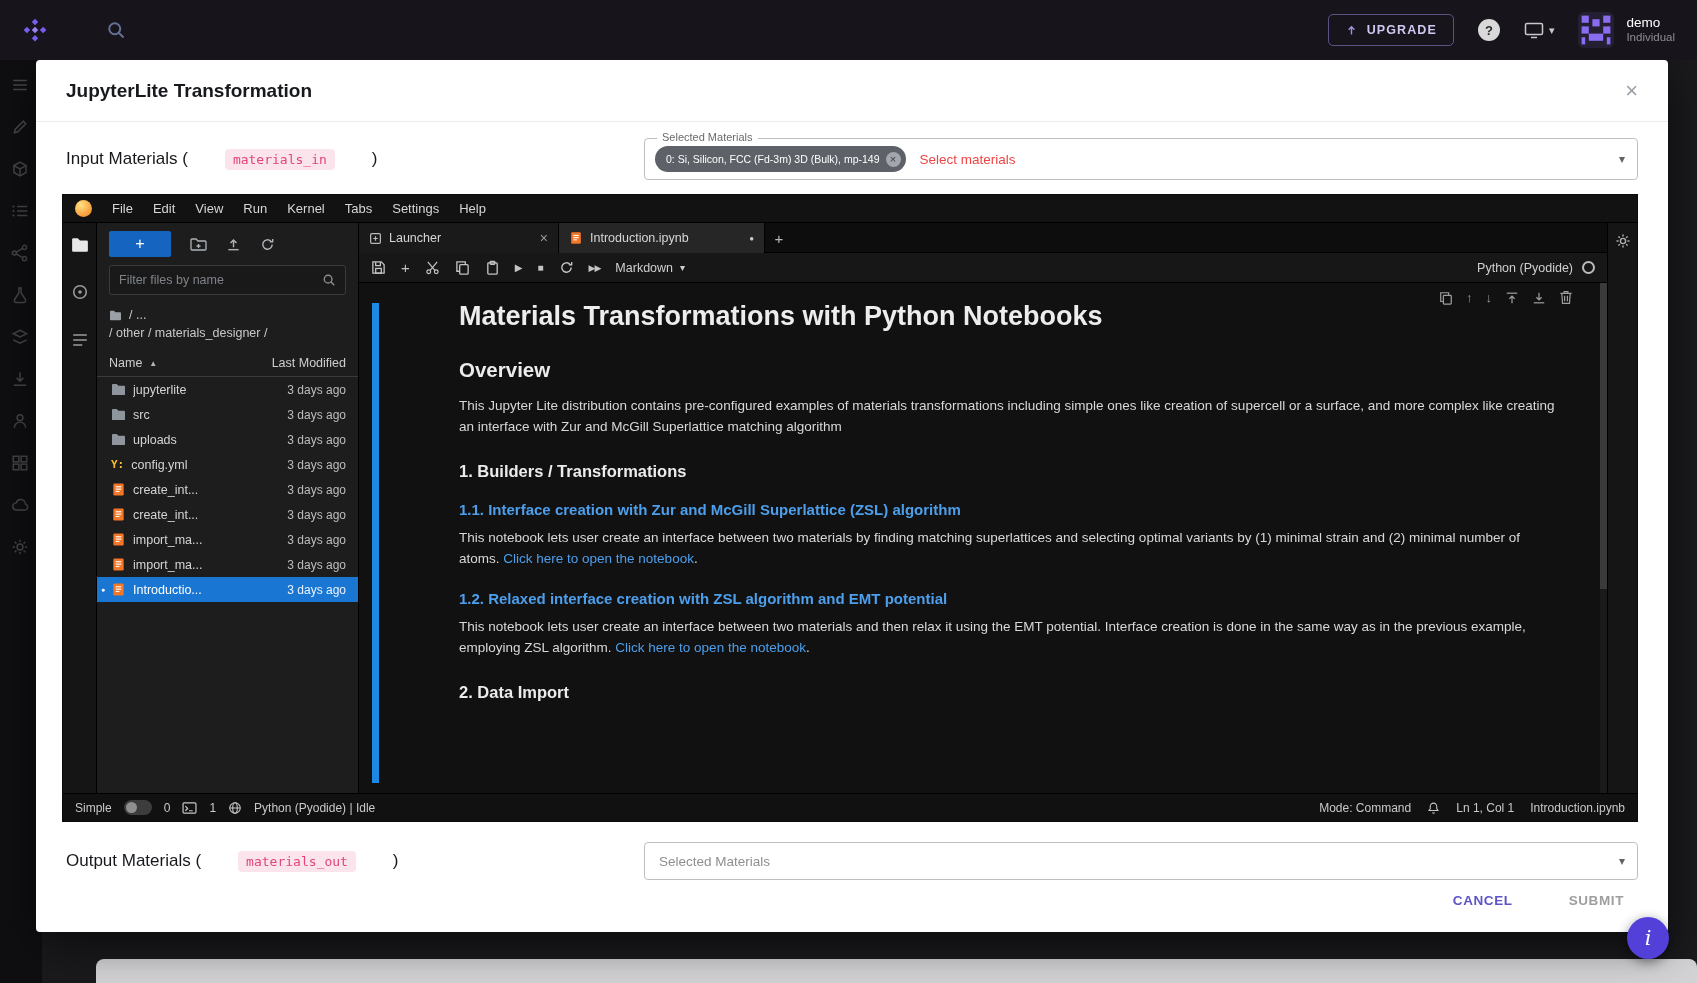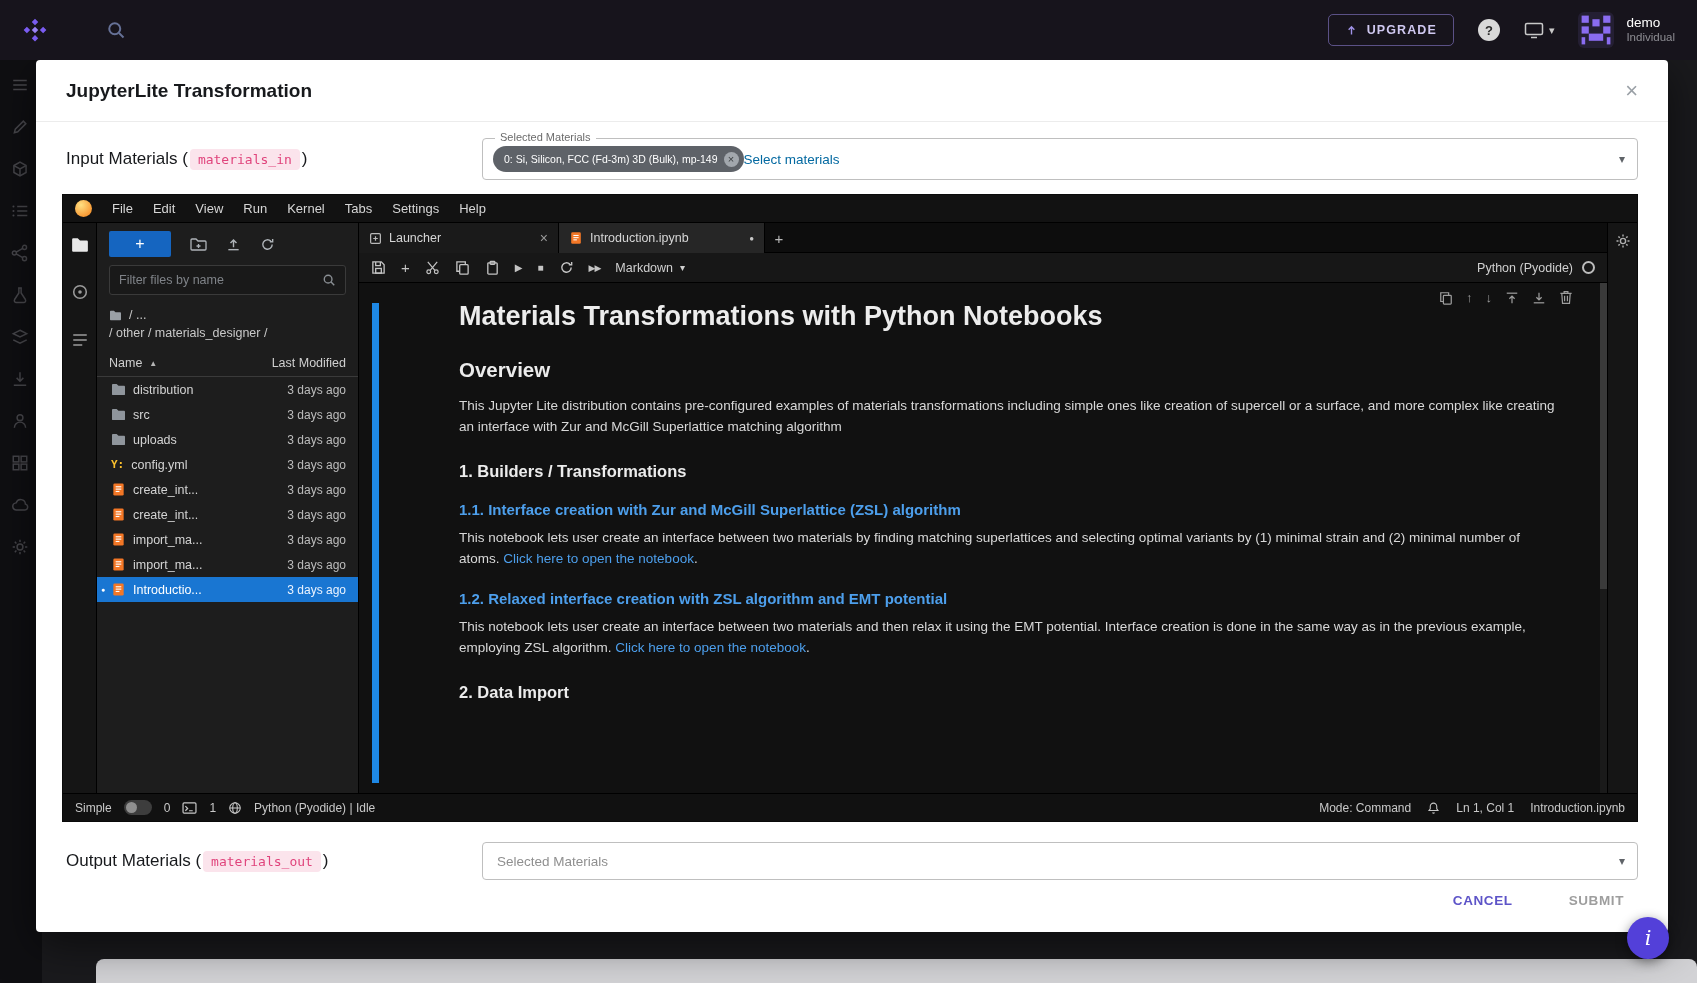--- a/index.html
+++ b/index.html
@@ -49,7 +49,7 @@
   .flabel { font-size:17px; color:#17191c; display:flex; align-items:center; }
   .code-chip { font-family:"DejaVu Sans Mono",monospace; font-size:13px; color:#e0447c;
                background:#fbe4ec; padding:3px 8px; border-radius:4px; margin:0 2px; }
-  .mselect { margin-left:auto; width:1156px; height:42px; border:1px solid #bfbfbf; border-radius:4px;
+  .mselect { margin-left:auto; width:994px; height:42px; border:1px solid #bfbfbf; border-radius:4px;
              position:relative; display:flex; align-items:center; padding:0 40px 0 10px;
              background:#fff; cursor:pointer; }
   .mselect.output { height:38px; padding-left:14px; }

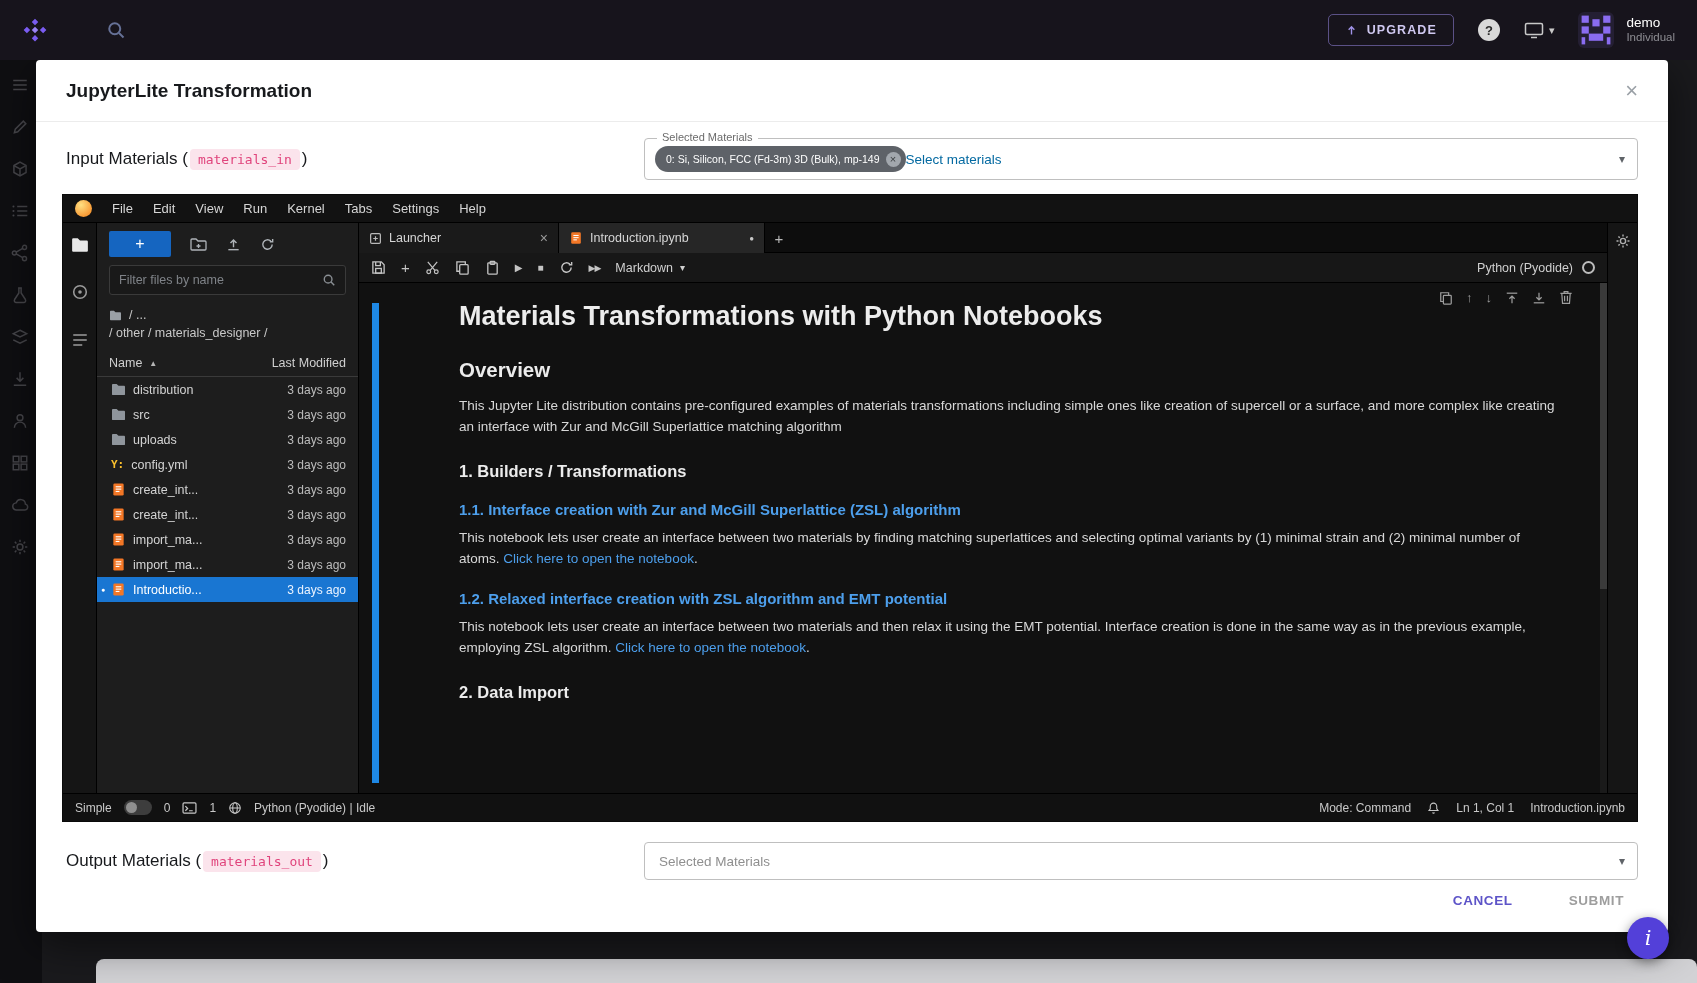--- a/index.html
+++ b/index.html
@@ -46,7 +46,7 @@
 
   .frow { display:flex; align-items:center; padding:0 30px; margin-top:16px; flex:none; }
   .frow.out { margin-top:20px; }
-  .flabel { font-size:17px; color:#17191c; display:flex; align-items:center; }
+  .flabel { font-size:17px; color:#17191c; display:flex; align-items:center;gap:35px; }
   .code-chip { font-family:"DejaVu Sans Mono",monospace; font-size:13px; color:#e0447c;
                background:#fbe4ec; padding:3px 8px; border-radius:4px; margin:0 2px; }
   .mselect { margin-left:auto; width:994px; height:42px; border:1px solid #bfbfbf; border-radius:4px;

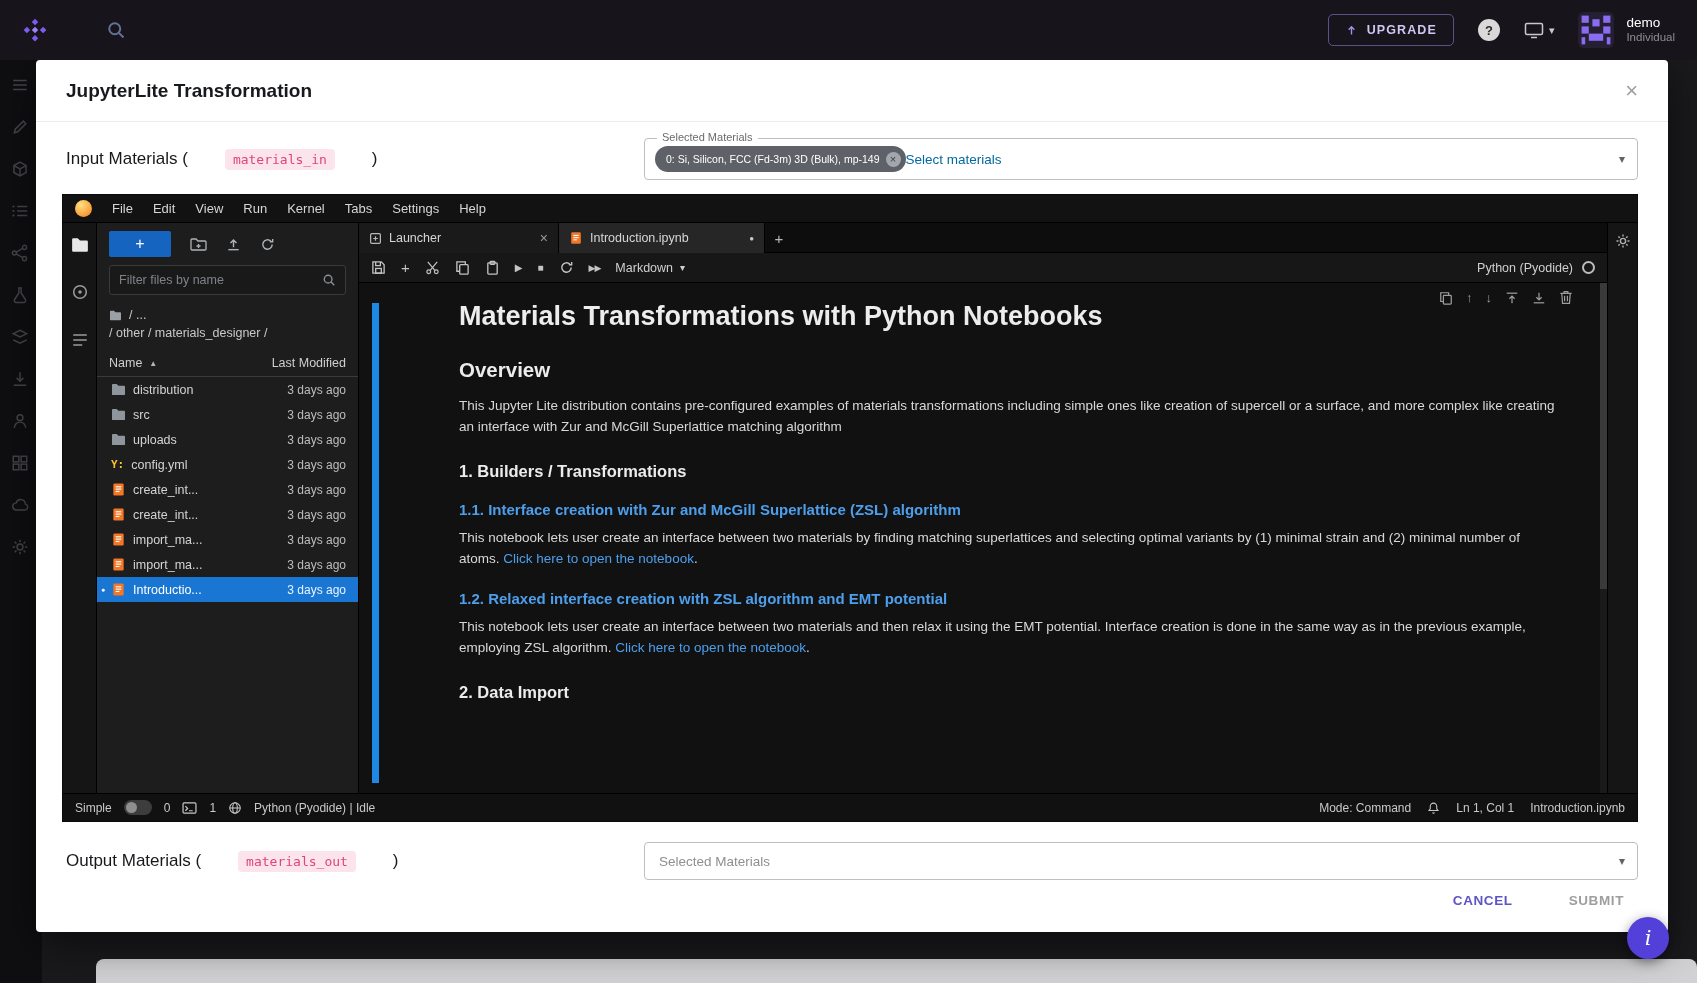--- a/index.html
+++ b/index.html
@@ -59,7 +59,7 @@
           color:#fff; font-size:10.5px; border-radius:13px; padding:0 5px 0 11px; white-space:nowrap; }
   .chip-x { width:15px; height:15px; border-radius:50%; background:#a2a7ad; color:#3c4043;
             font-size:11px; display:flex; align-items:center; justify-content:center; cursor:pointer; }
-  .sel-ph { margin-left:0; font-size:13.5px; color:#0369a1; }
+  .sel-ph { margin-left:14px; font-size:13.5px; color:#ef4444; }
   .mselect.output .sel-ph { margin-left:0; color:#8f8f8f; }
   .caret { position:absolute; right:12px; color:#5f6368; font-size:12px; }
 

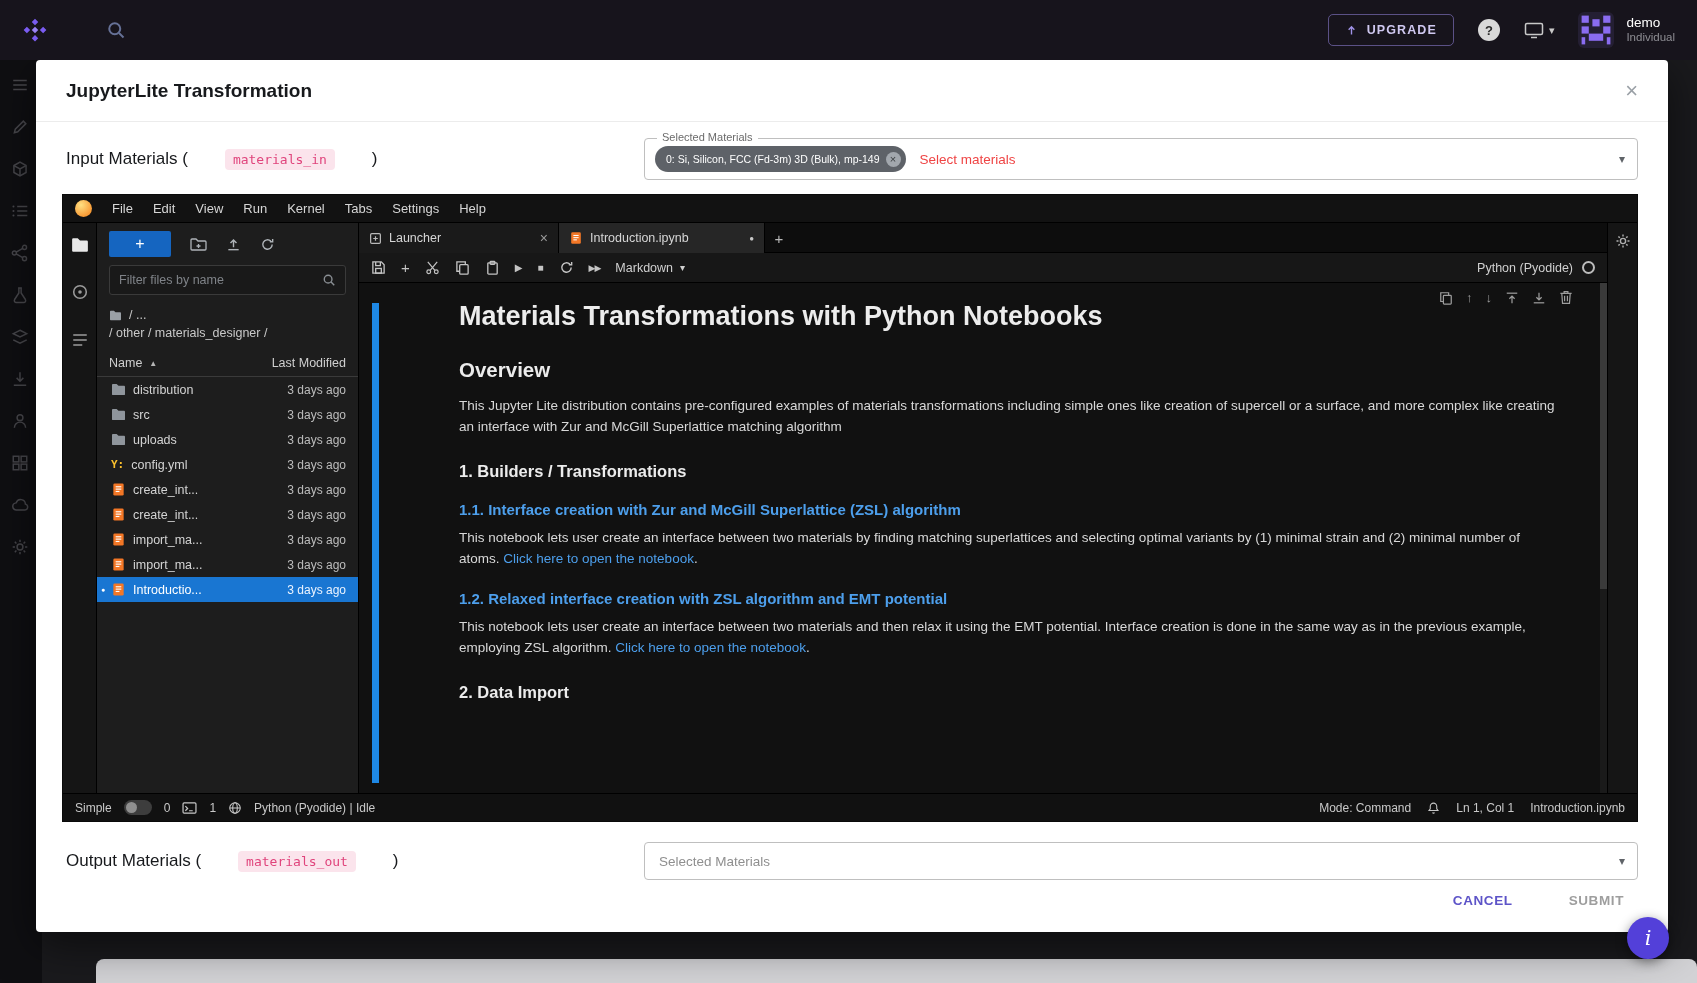--- a/index.html
+++ b/index.html
@@ -421,7 +421,7 @@
                   <path d="M1 2a1 1 0 011-1h4l2 2h6a1 1 0 011 1v8a1 1 0 01-1 1H2a1 1 0 01-1-1z" fill="#8f959c"></path>
                 </svg>
               </span>
-            <span class="fname">distribution</span>
+            <span class="fname">jupyterlite</span>
             <span class="fmod">3 days ago</span>
           </div>
           <div class="fb-row">

